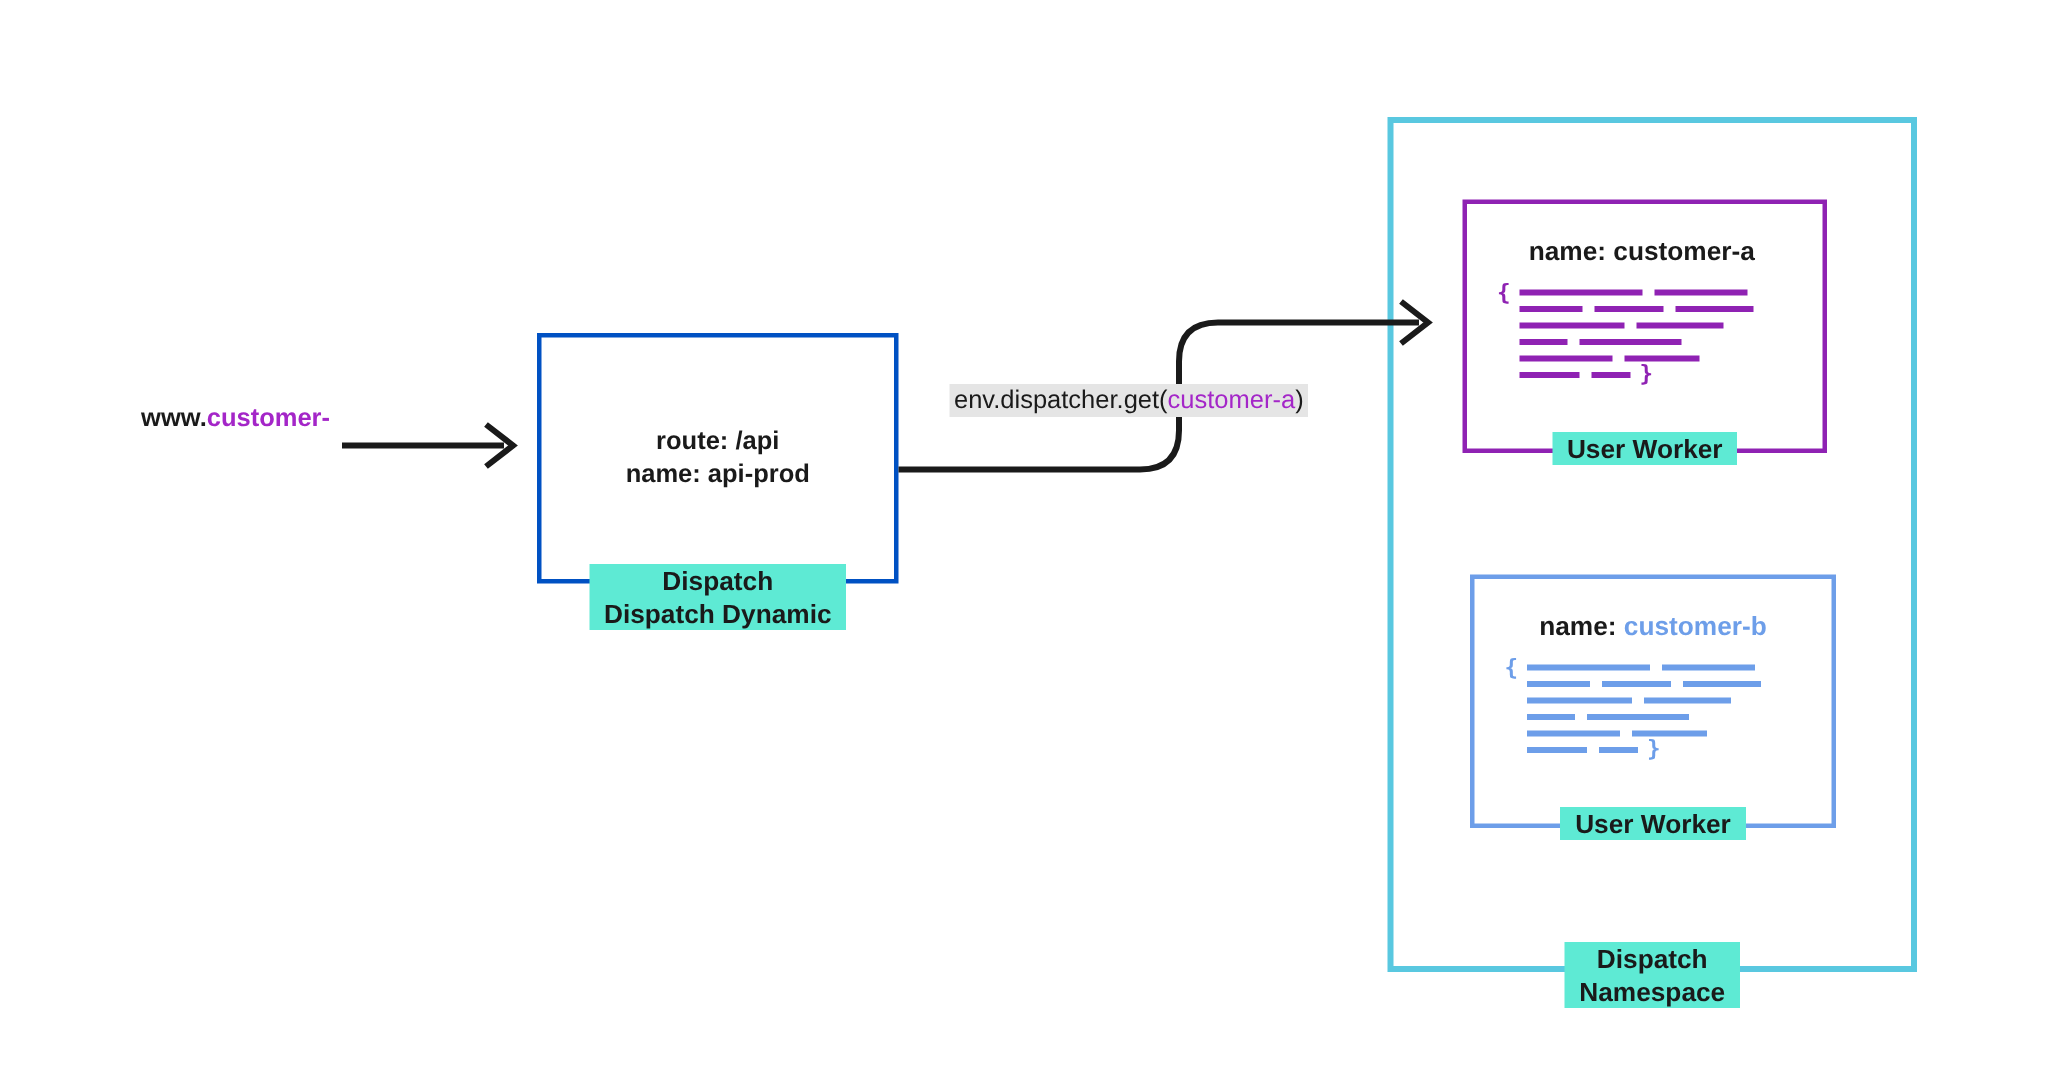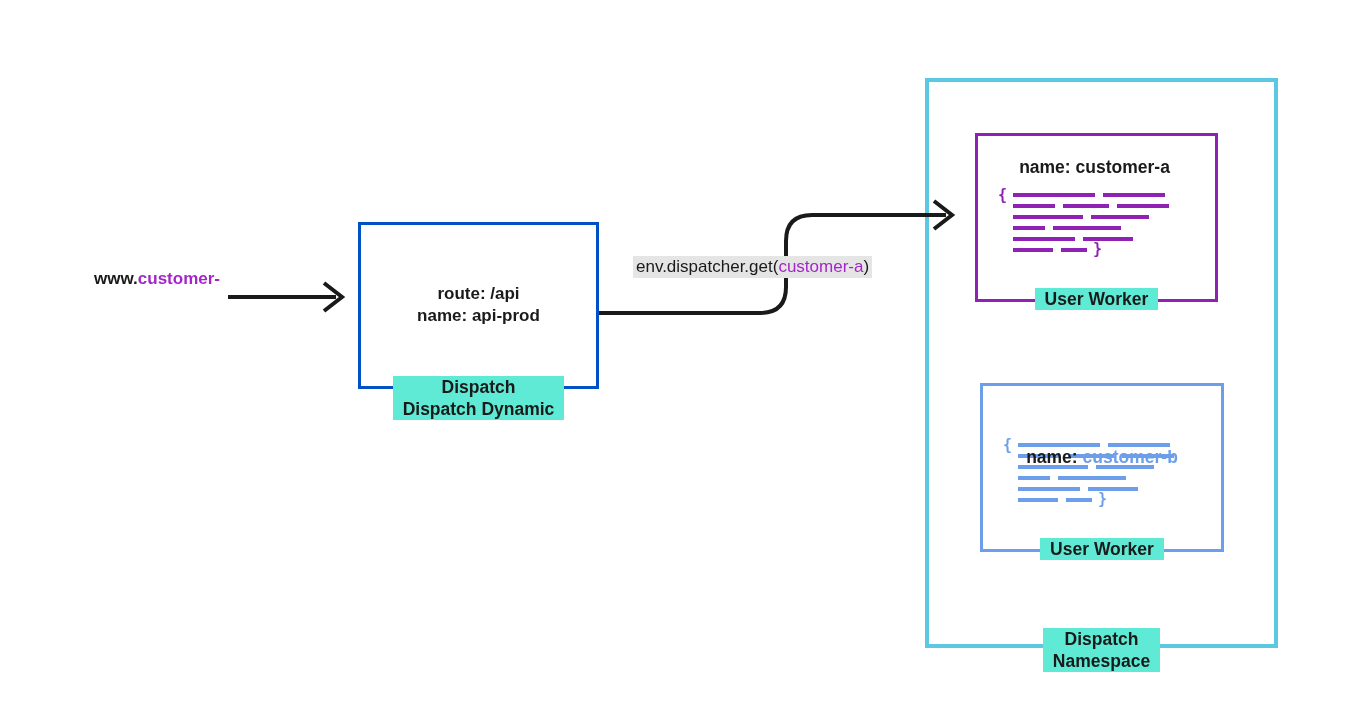--- a/index.html
+++ b/index.html
@@ -95,7 +95,7 @@
     white-space: nowrap;
   }
   .worker-title-a { left: 973px; top: 157px; width: 243px; }
-  .worker-title-b { left: 980px; top: 407px; width: 244px; margin-top: 40px; }
+  .worker-title-b { left: 980px; top: 407px; width: 244px; }
 
   .box-label {
     position: absolute;

